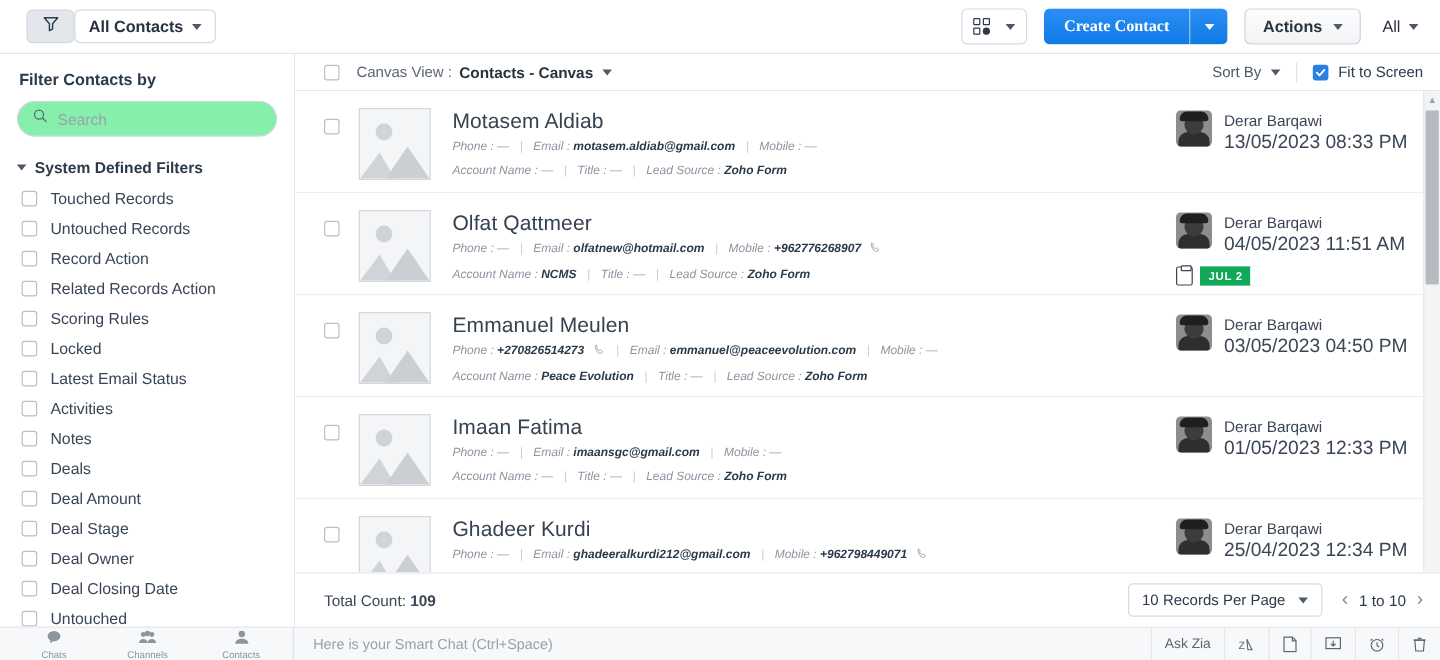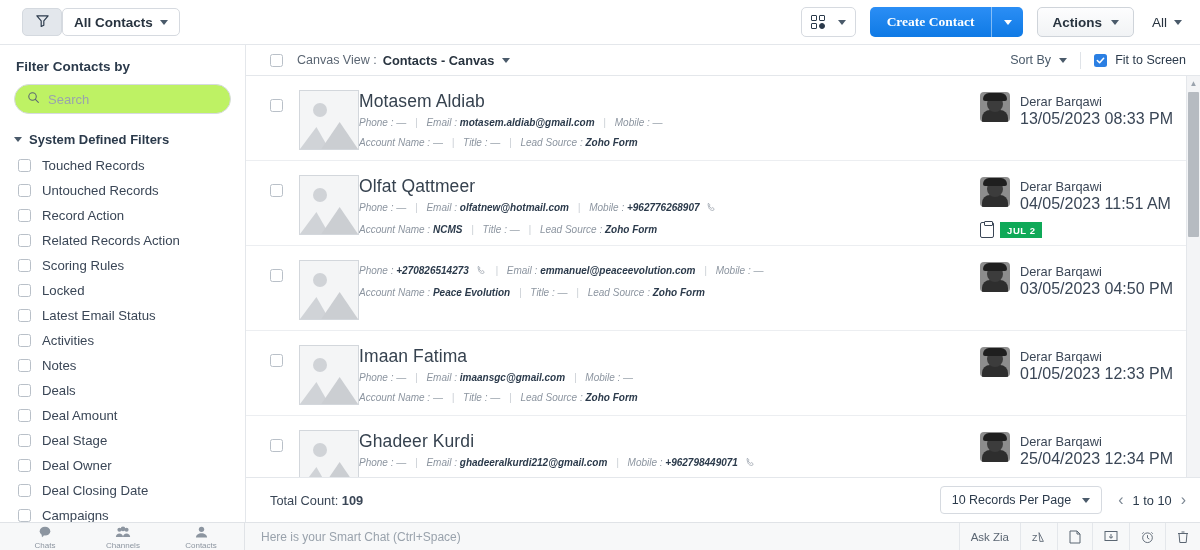--- a/index.html
+++ b/index.html
@@ -77,7 +77,7 @@
   .sb-title { font-size: 13.5px; font-weight: bold; color: #2b3a4b; padding: 0 16px 10px 16px; }
   .search-box {
     margin: 0 14px 14px 14px; height: 30px; border: 1px solid #d6dae0; border-radius: 16px;
-    display: flex; align-items: center; gap: 8px; padding: 0 12px; background: #bef264; cursor: text;
+    display: flex; align-items: center; gap: 8px; padding: 0 12px; background: #86efac; cursor: text;
   }
   .search-box input {
     border: none; outline: none; font-size: 13px; color: #6a7480; width: 100%;

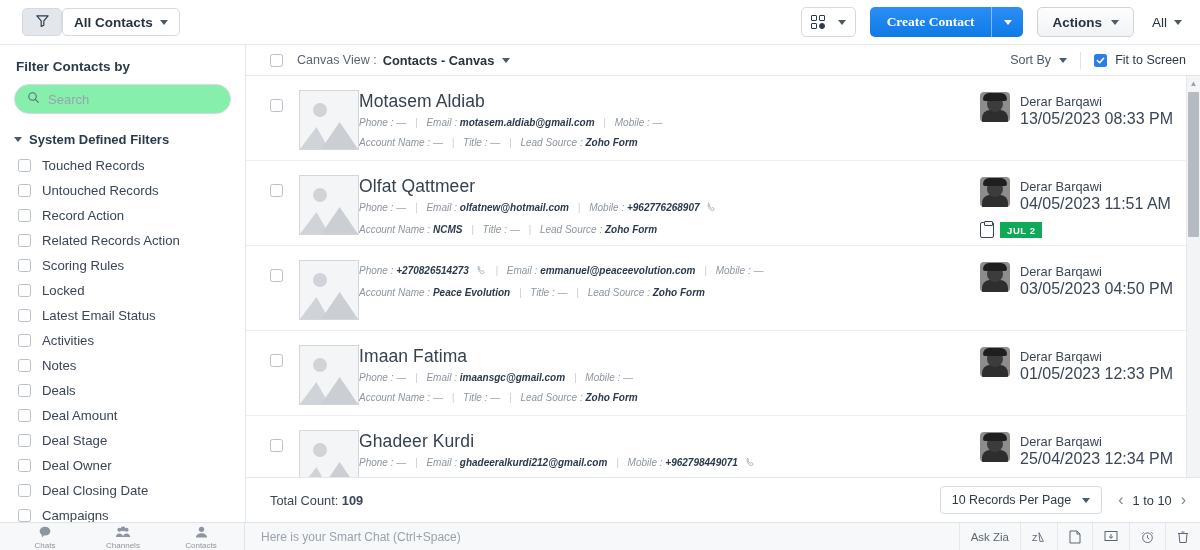--- a/index.html
+++ b/index.html
@@ -117,7 +117,7 @@
   }
   .thumb .dot { position: absolute; left: 13px; top: 12px; width: 14px; height: 14px; border-radius: 50%; background: #d0d3d7; }
   .thumb .mtn { position: absolute; bottom: 0; left: 0; width: 100%; height: 30px; }
-  .info { flex: 1; min-width: 0; padding-top: 0; }
+  .info { margin-left: 18px; flex: 1; min-width: 0; padding-top: 0; }
   .cname { font-size: 17.5px; color: #36424f; letter-spacing: .1px; line-height: 22px; cursor: pointer; }
   .meta { font-size: 10px; color: #8c95a0; line-height: 19px; white-space: nowrap; margin-top: 1px; font-style: italic; }
   .meta b { color: #2b3a4b; font-weight: bold; }

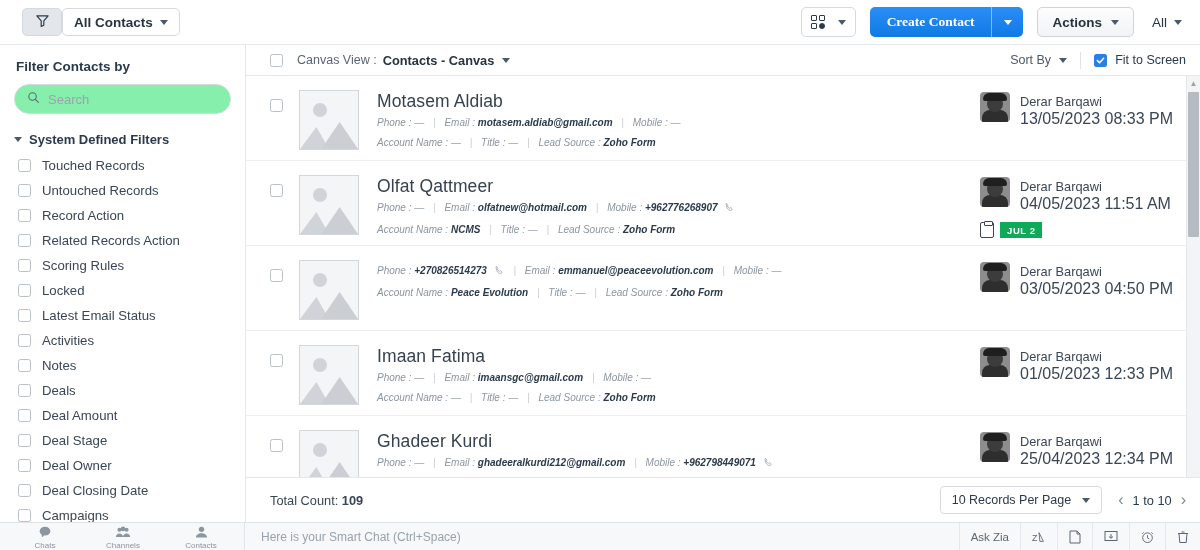--- a/index.html
+++ b/index.html
@@ -441,6 +441,7 @@
               </svg>
           </div>
           <div class="info">
+            <div class="cname">Emmanuel Meulen</div>
             <div class="meta">
               <span>Phone :</span>
               <b>+270826514273</b>

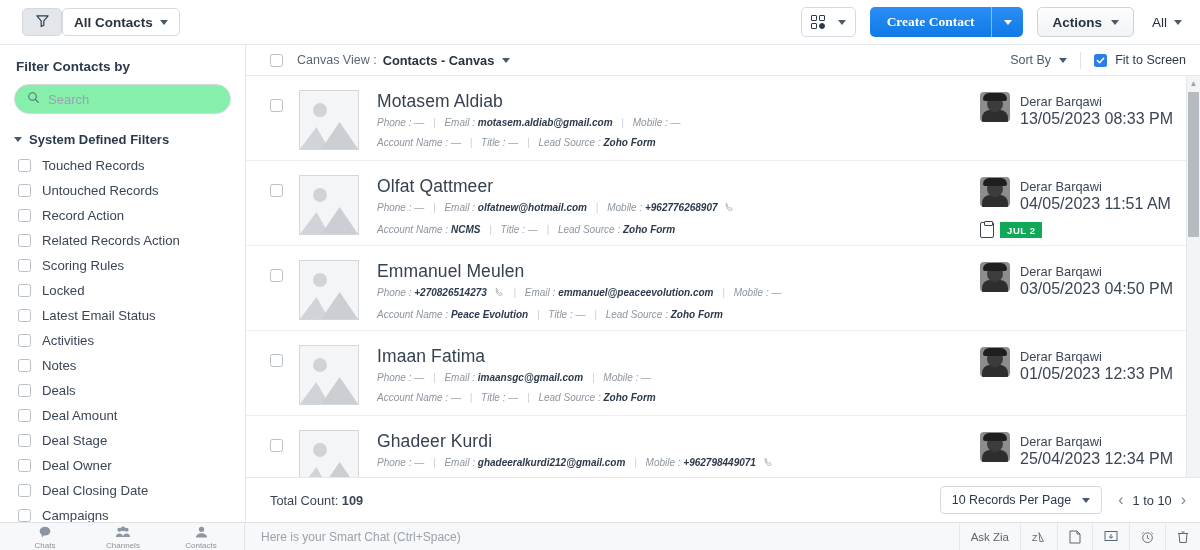--- a/index.html
+++ b/index.html
@@ -298,7 +298,7 @@
         </div>
       <div class="sb-item">
           <span class="cbx"></span>
-          <span>Campaigns</span>
+          <span>Untouched</span>
         </div>
 
     </div>

